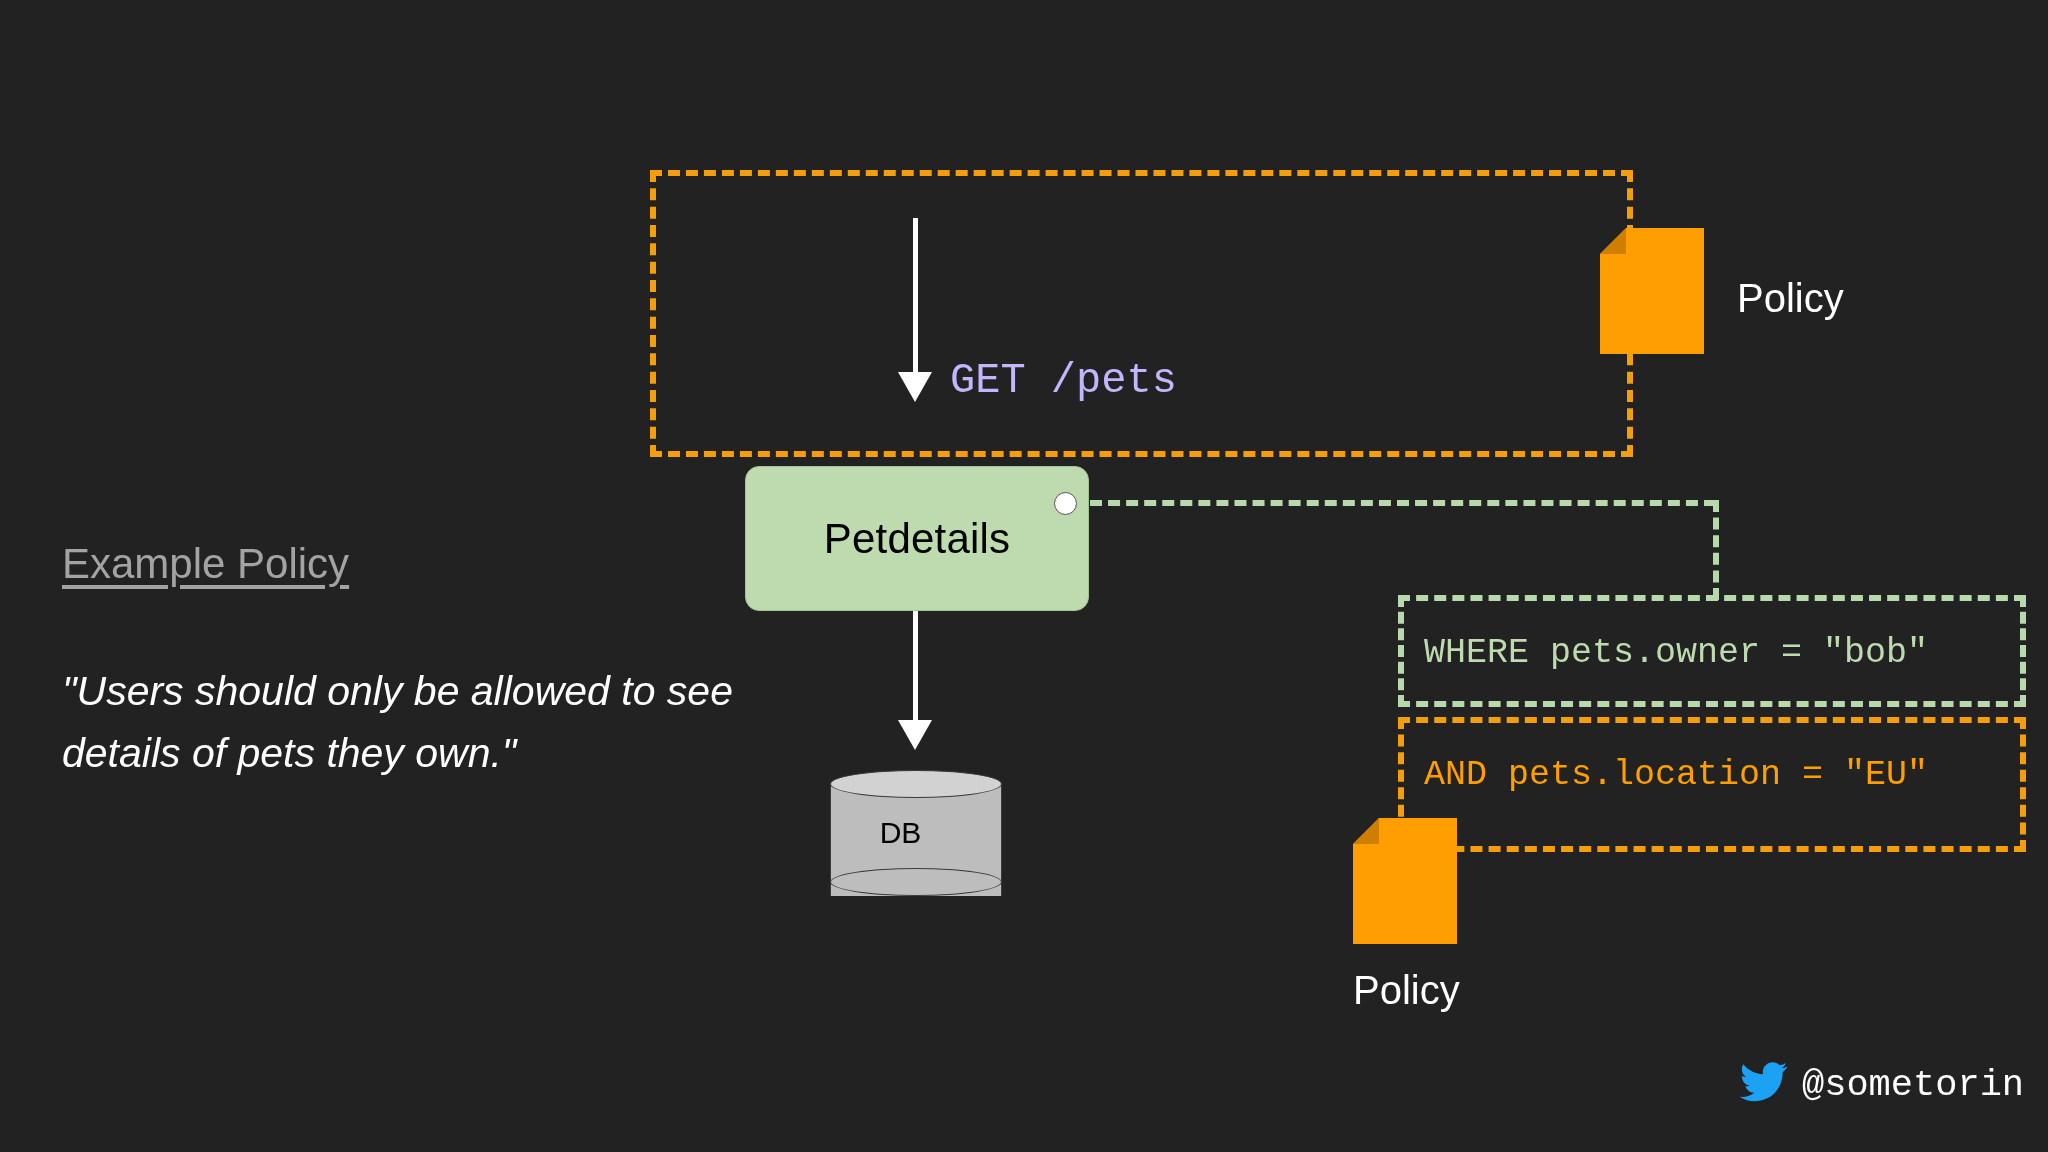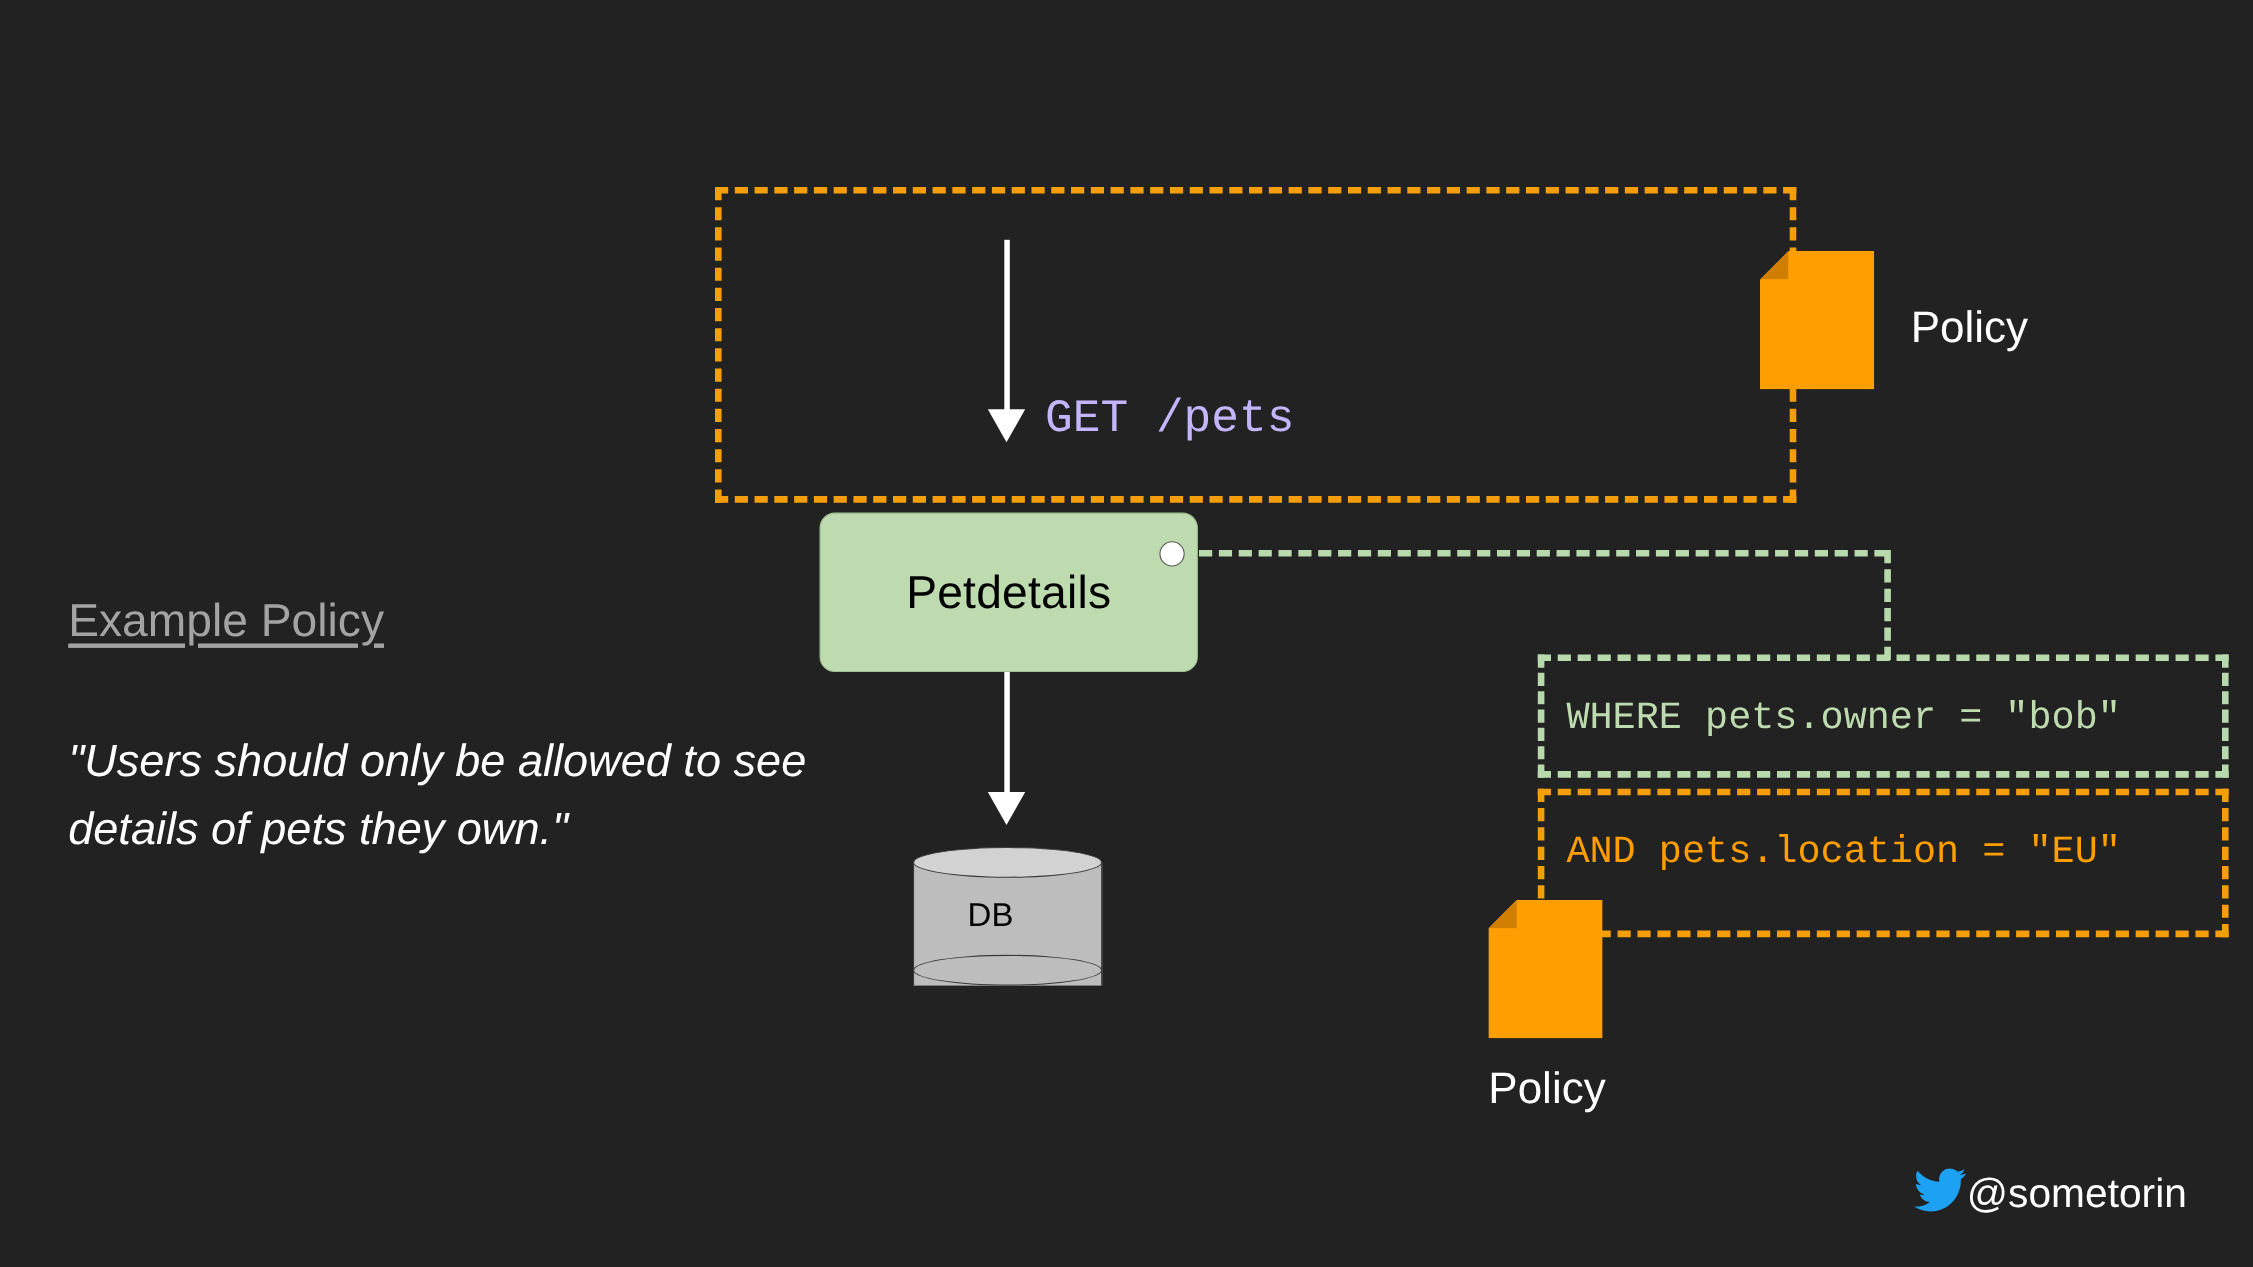--- a/index.html
+++ b/index.html
@@ -246,6 +246,8 @@
     top: 1062px;
     display: flex;
     align-items: center;
+    gap: 14px;
+    font-family: Liberation Mono, monospace;
   }
   #twitter-handle {
     font-size: 37px;

